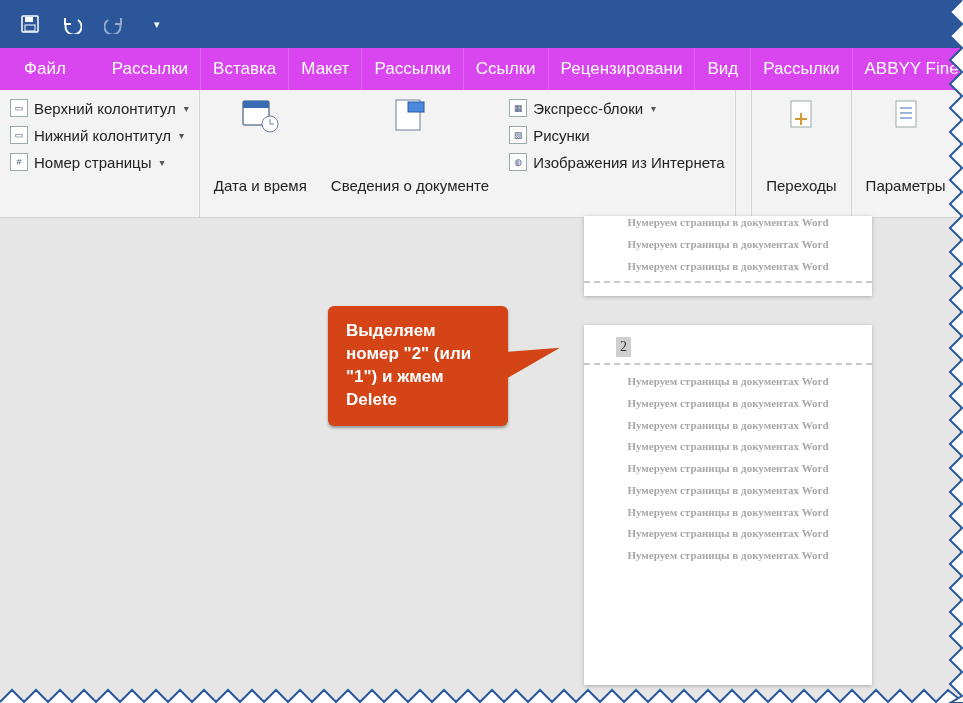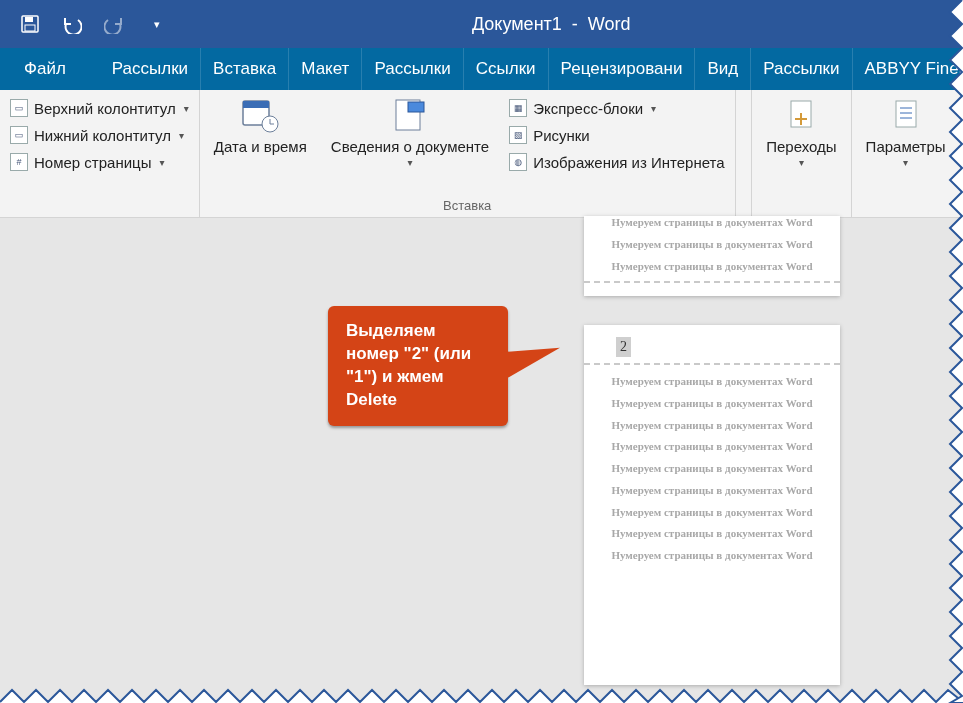--- a/index.html
+++ b/index.html
@@ -135,11 +135,6 @@
       </span>
       <span class="qat-icon" style="font-size:11px; width:auto; margin-left:8px;">▾</span>
     </div>
-    <div class="title-center">
-      <span>Документ1</span>
-      &nbsp;<span>-</span>&nbsp;
-      <span>Word</span>
-    </div>
   </div>
 
   <div class="tabs">

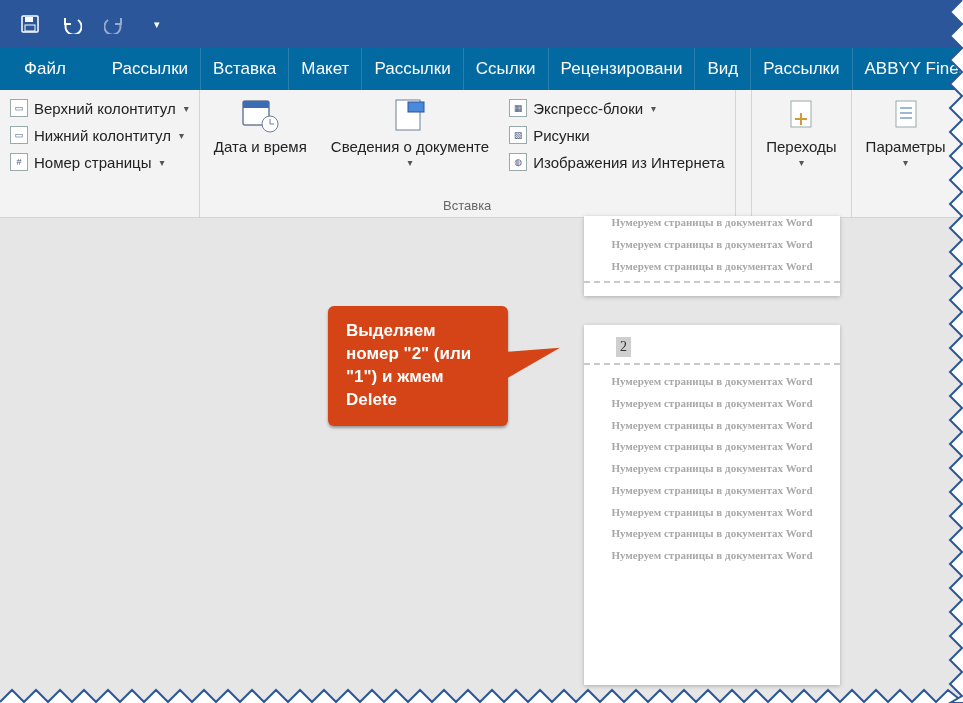--- a/index.html
+++ b/index.html
@@ -18,7 +18,7 @@
 
   
   .tabs {
-    background: #0369a1; color: #fff; height: 42px;
+    background: #d946ef; color: #fff; height: 42px;
     display: flex; align-items: stretch; padding-left: 4px;
   }
   .tab {

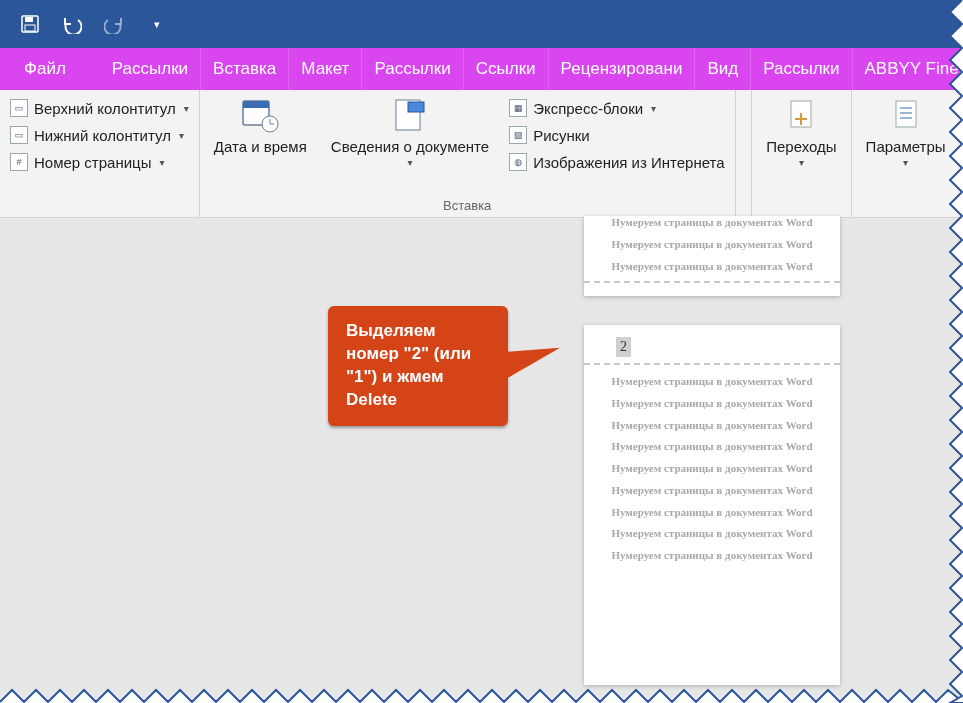--- a/index.html
+++ b/index.html
@@ -54,7 +54,7 @@
   .drop { font-size: 10px; color: #555; margin-left: 2px; }
   .bigbtn {
     display: flex; flex-direction: column; align-items: center; justify-content: flex-start;
-    padding: 4px 8px 0 8px; cursor: pointer; font-size: 15px; color: #222; text-align: center;
+    padding: 4px 8px 0 8px; cursor: pointer; font-size: 15px; color: #222; text-align: center; gap: 39px;
   }
   .bigbtn .big-icon {
     width: 40px; height: 38px; margin-bottom: 4px;

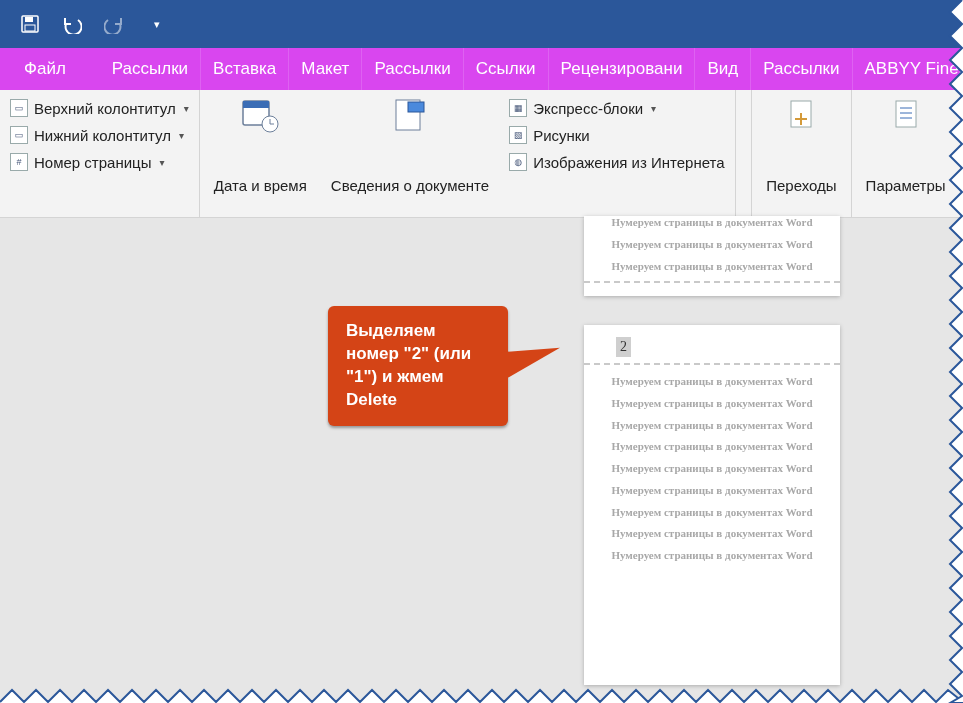--- a/index.html
+++ b/index.html
@@ -69,7 +69,7 @@
   
   .page {
     position: absolute; background: #fff; box-shadow: 0 1px 4px rgba(0,0,0,.25);
-    width: 256px;
+    width: 288px;
   }
   .page1 { left: 584px; top: -2px; height: 80px; }
   .page2 { left: 584px; top: 107px; height: 360px; }

